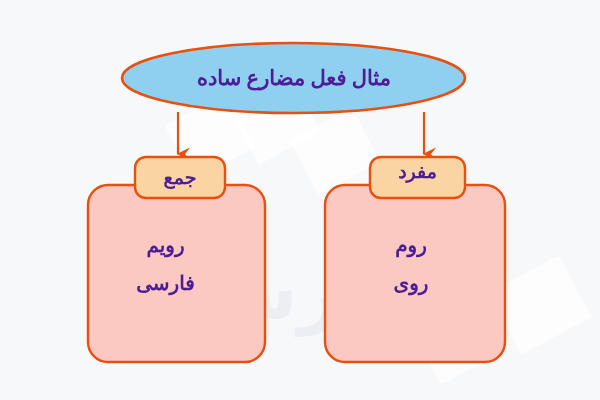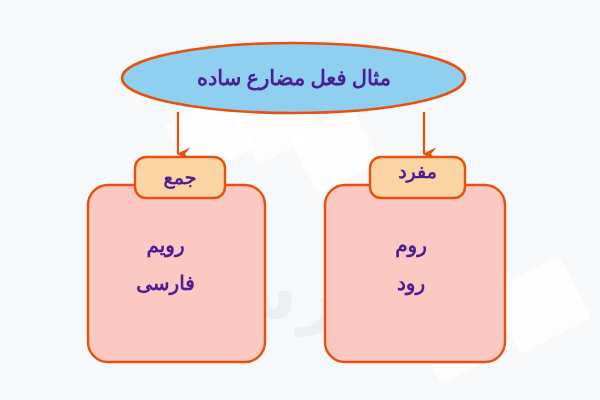--- a/index.html
+++ b/index.html
@@ -142,6 +142,7 @@
 
   <div class="txt word-col right">
     <div>روم</div>
+    <div>روی</div>
     <div>رود</div>
   </div>
 

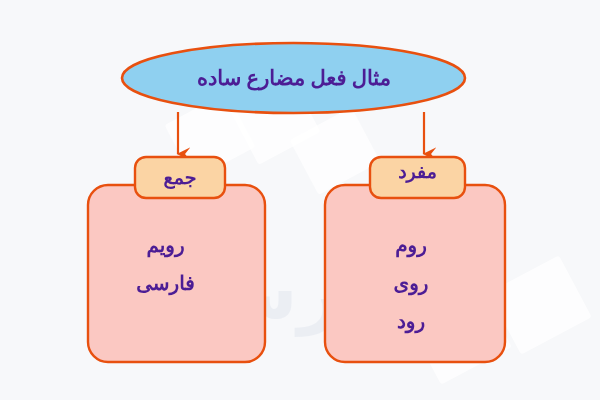--- a/index.html
+++ b/index.html
@@ -143,7 +143,6 @@
   <div class="txt word-col right">
     <div>روم</div>
     <div>روی</div>
-    <div>رود</div>
   </div>
 
 </div>

